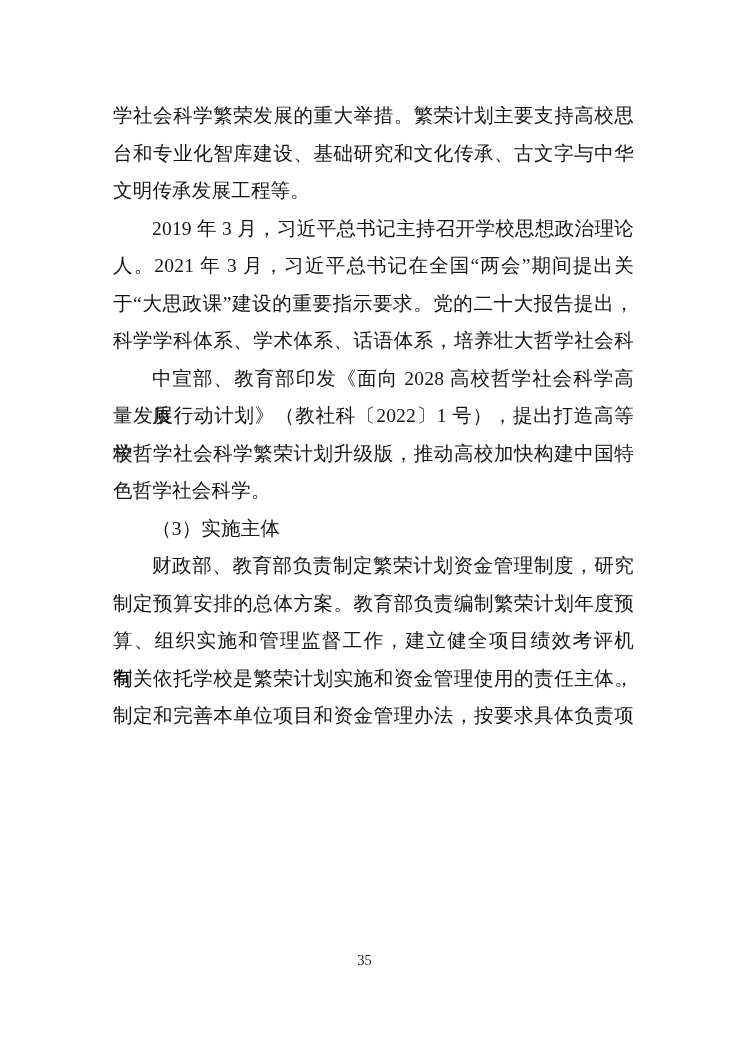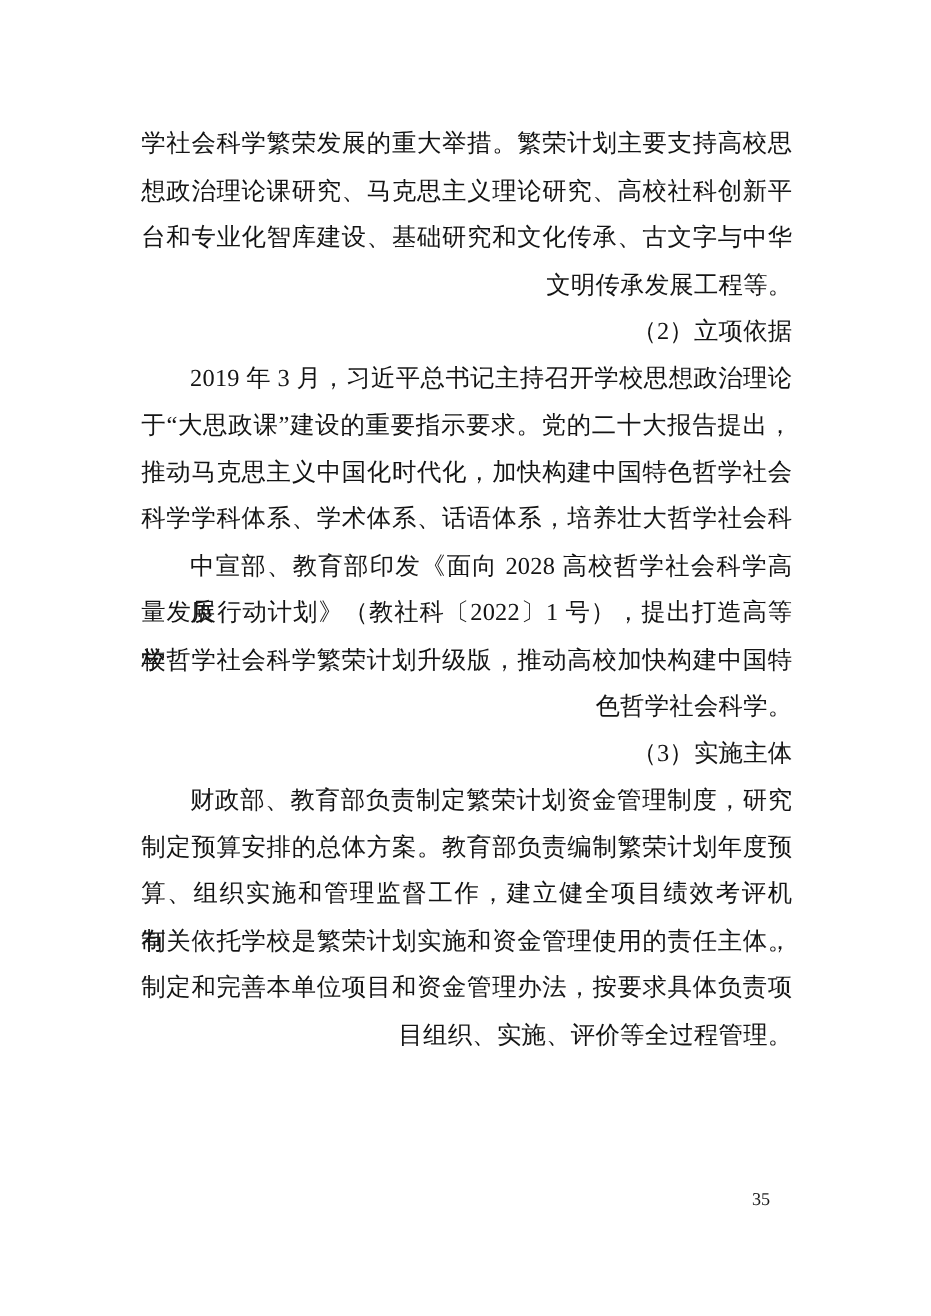--- a/index.html
+++ b/index.html
@@ -57,7 +57,6 @@
 <div class="page">
   <div class="text-block" id="text-block">
       <div class="line justify">学社会科学繁荣发展的重大举措。繁荣计划主要支持高校思</div>
-      <div class="line justify">想政治理论课研究、马克思主义理论研究、高校社科创新平</div>
       <div class="line justify">台和专业化智库建设、基础研究和文化传承、古文字与中华</div>
       <div class="line">文明传承发展工程等。</div>
       <div class="line indent">（2）立项依据</div>

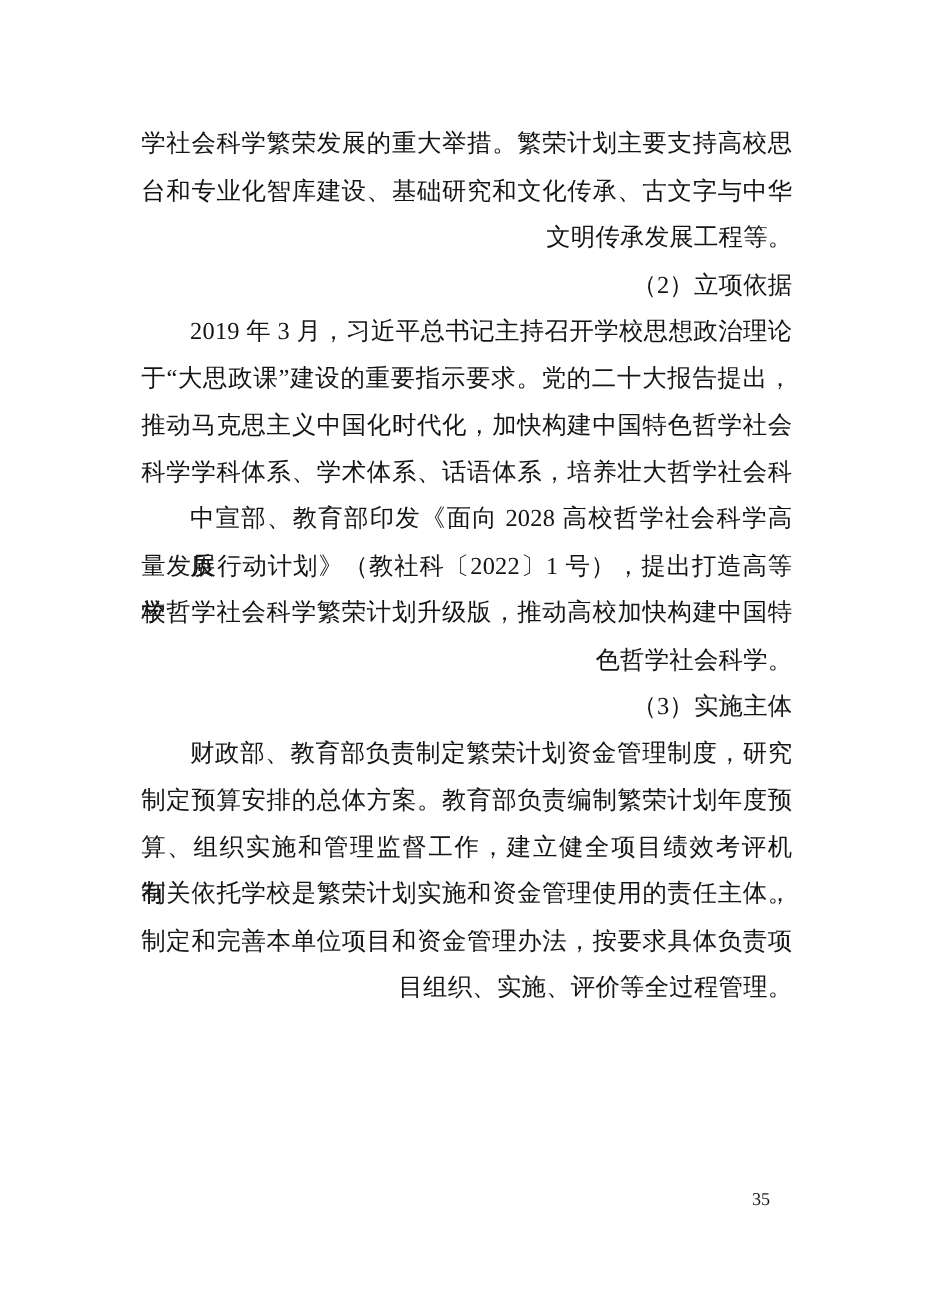--- a/index.html
+++ b/index.html
@@ -28,7 +28,7 @@
     height: 37.5px;
     white-space: nowrap;
     letter-spacing: 0.2px;
-    text-align: right;
+    text-align: left;
   }
   .line.justify {
     white-space: normal;

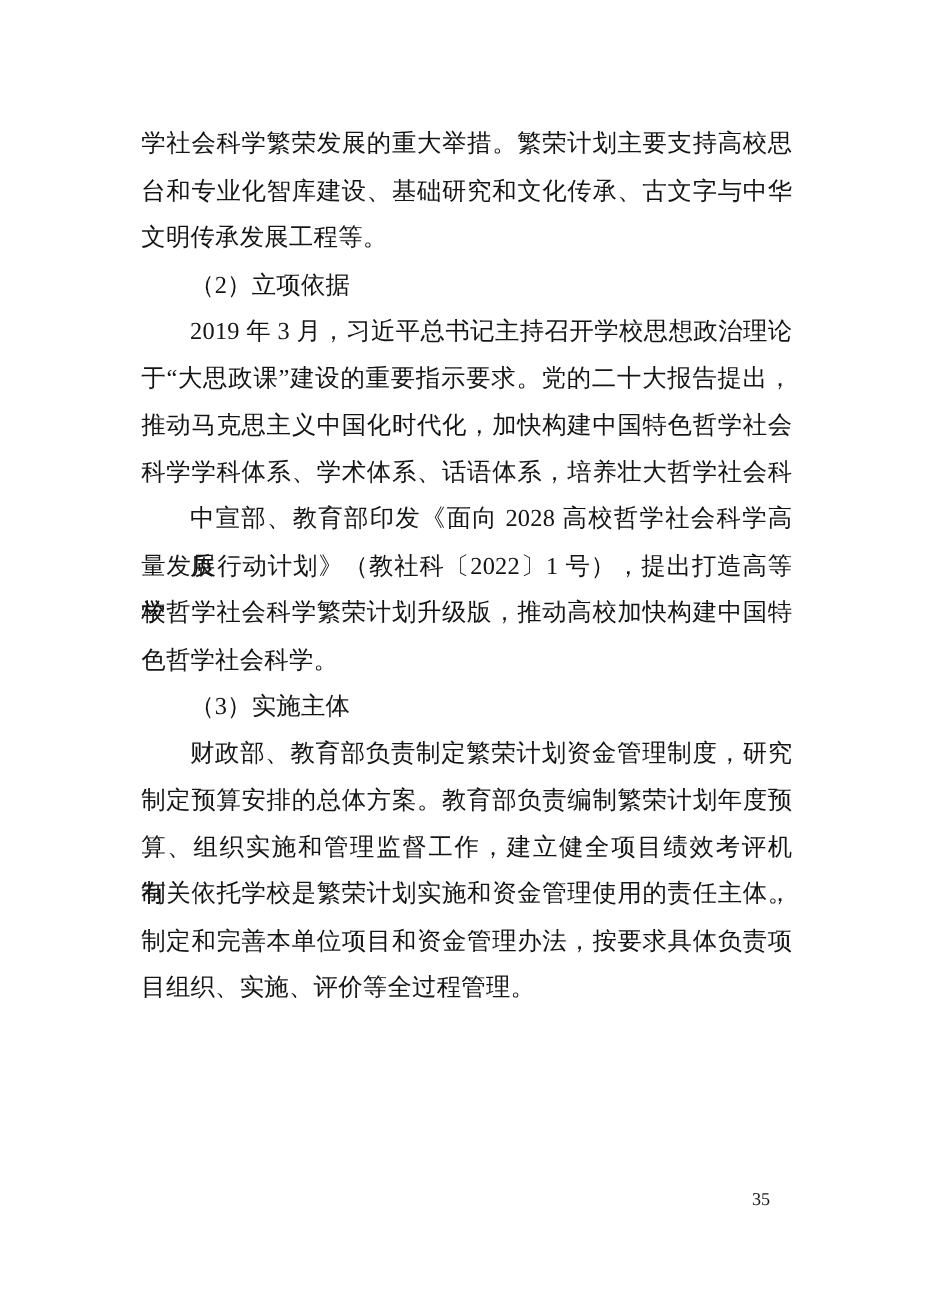--- a/index.html
+++ b/index.html
@@ -59,7 +59,6 @@
       <div class="line justify">学社会科学繁荣发展的重大举措。繁荣计划主要支持高校思</div>
       <div class="line justify">台和专业化智库建设、基础研究和文化传承、古文字与中华</div>
       <div class="line">文明传承发展工程等。</div>
-      <div class="line indent">（2）立项依据</div>
       <div class="line justify indent">2019 年 3 月，习近平总书记主持召开学校思想政治理论</div>
       <div class="line justify">于“大思政课”建设的重要指示要求。党的二十大报告提出，</div>
       <div class="line justify">推动马克思主义中国化时代化，加快构建中国特色哲学社会</div>

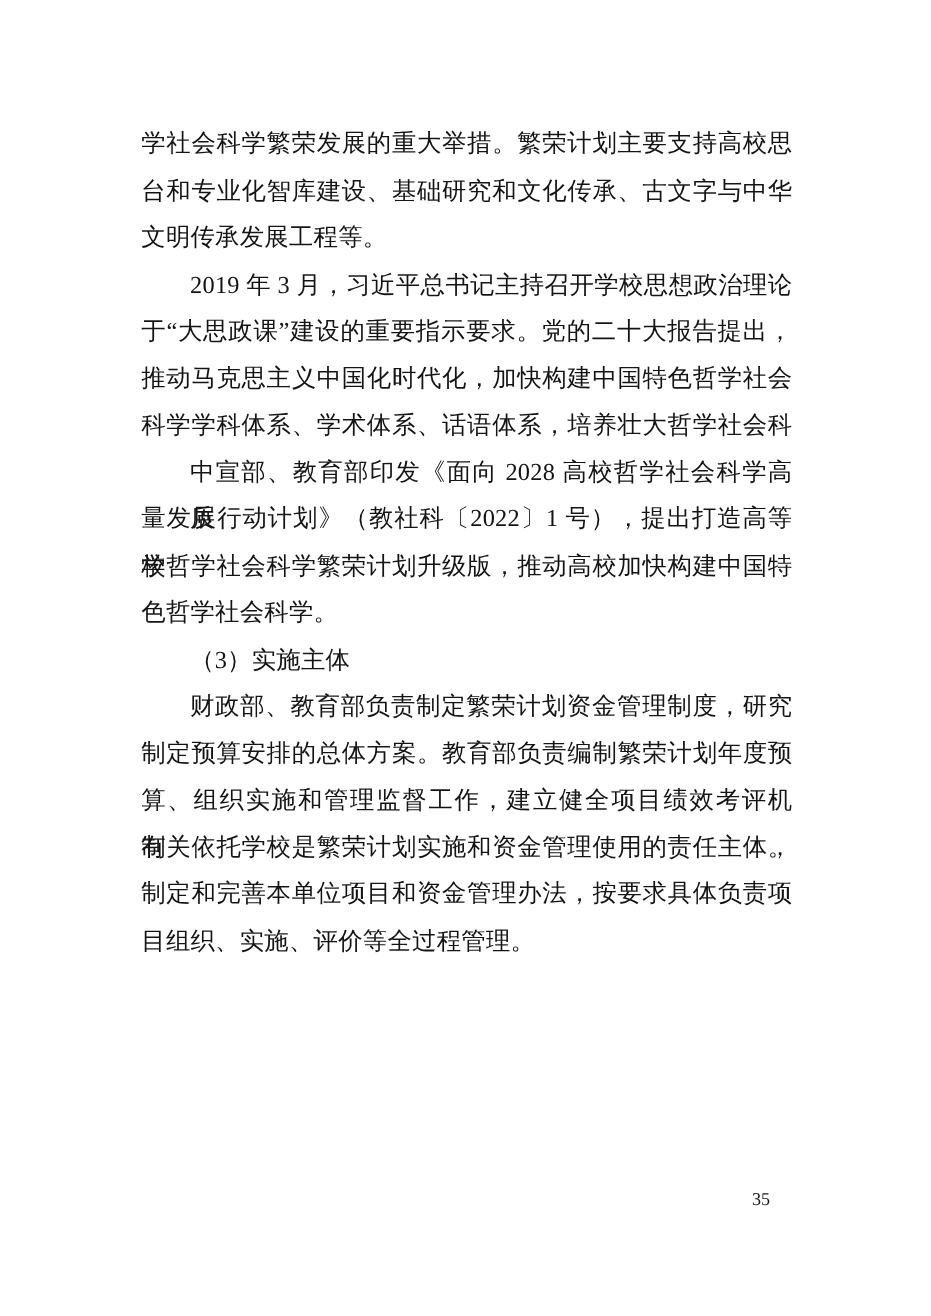--- a/index.html
+++ b/index.html
@@ -60,6 +60,7 @@
       <div class="line justify">台和专业化智库建设、基础研究和文化传承、古文字与中华</div>
       <div class="line">文明传承发展工程等。</div>
       <div class="line justify indent">2019 年 3 月，习近平总书记主持召开学校思想政治理论</div>
+      <div class="line justify">人。2021 年 3 月，习近平总书记在全国“两会”期间提出关</div>
       <div class="line justify">于“大思政课”建设的重要指示要求。党的二十大报告提出，</div>
       <div class="line justify">推动马克思主义中国化时代化，加快构建中国特色哲学社会</div>
       <div class="line justify">科学学科体系、学术体系、话语体系，培养壮大哲学社会科</div>

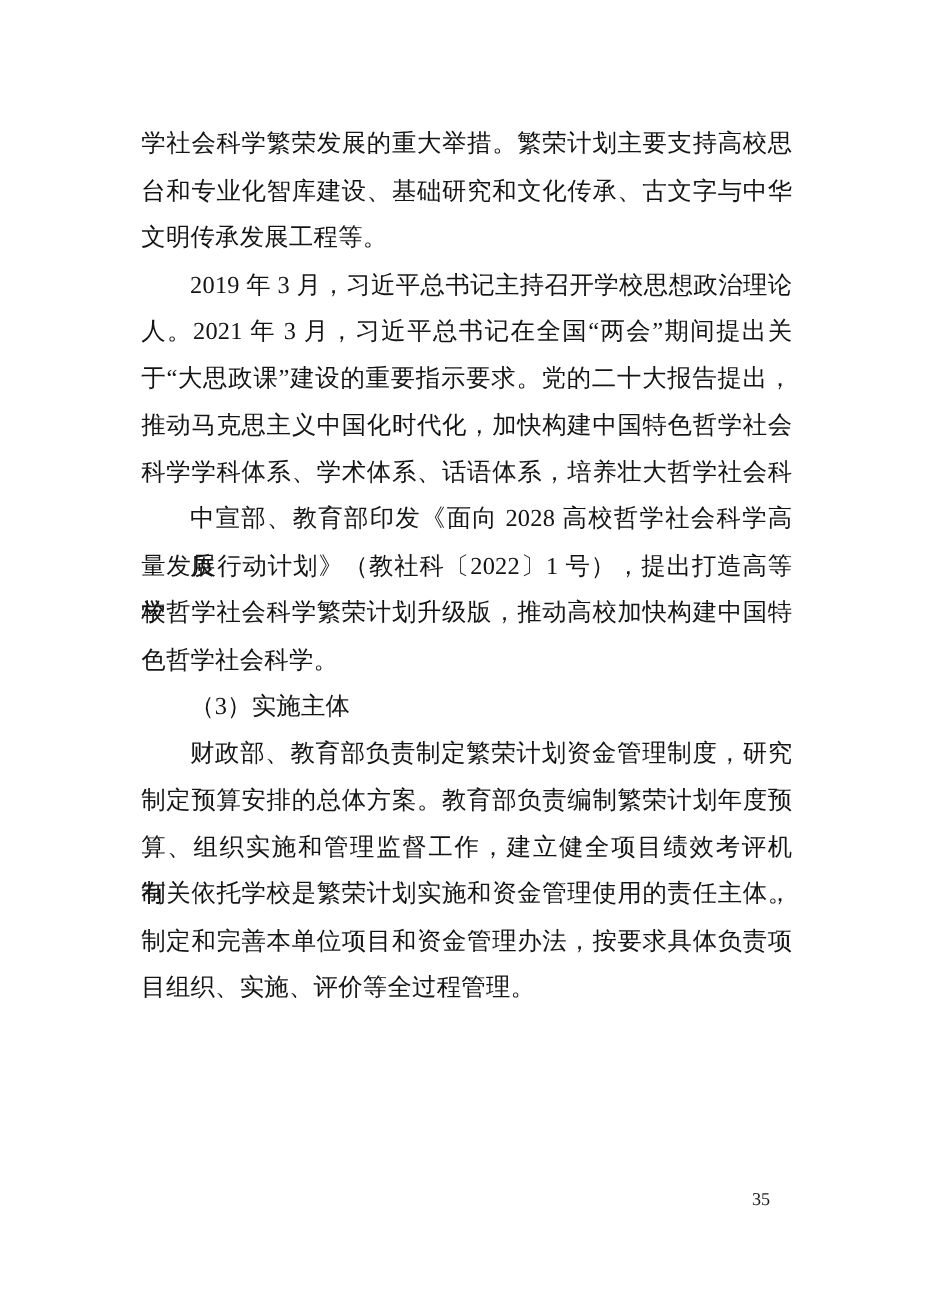--- a/index.html
+++ b/index.html
@@ -62,7 +62,6 @@
       <div class="line justify indent">2019 年 3 月，习近平总书记主持召开学校思想政治理论</div>
       <div class="line justify">人。2021 年 3 月，习近平总书记在全国“两会”期间提出关</div>
       <div class="line justify">于“大思政课”建设的重要指示要求。党的二十大报告提出，</div>
-      <div class="line justify">推动马克思主义中国化时代化，加快构建中国特色哲学社会</div>
       <div class="line justify">科学学科体系、学术体系、话语体系，培养壮大哲学社会科</div>
       <div class="line justify indent">中宣部、教育部印发《面向 2028 高校哲学社会科学高质</div>
       <div class="line justify">量发展行动计划》（教社科〔2022〕1 号），提出打造高等学</div>

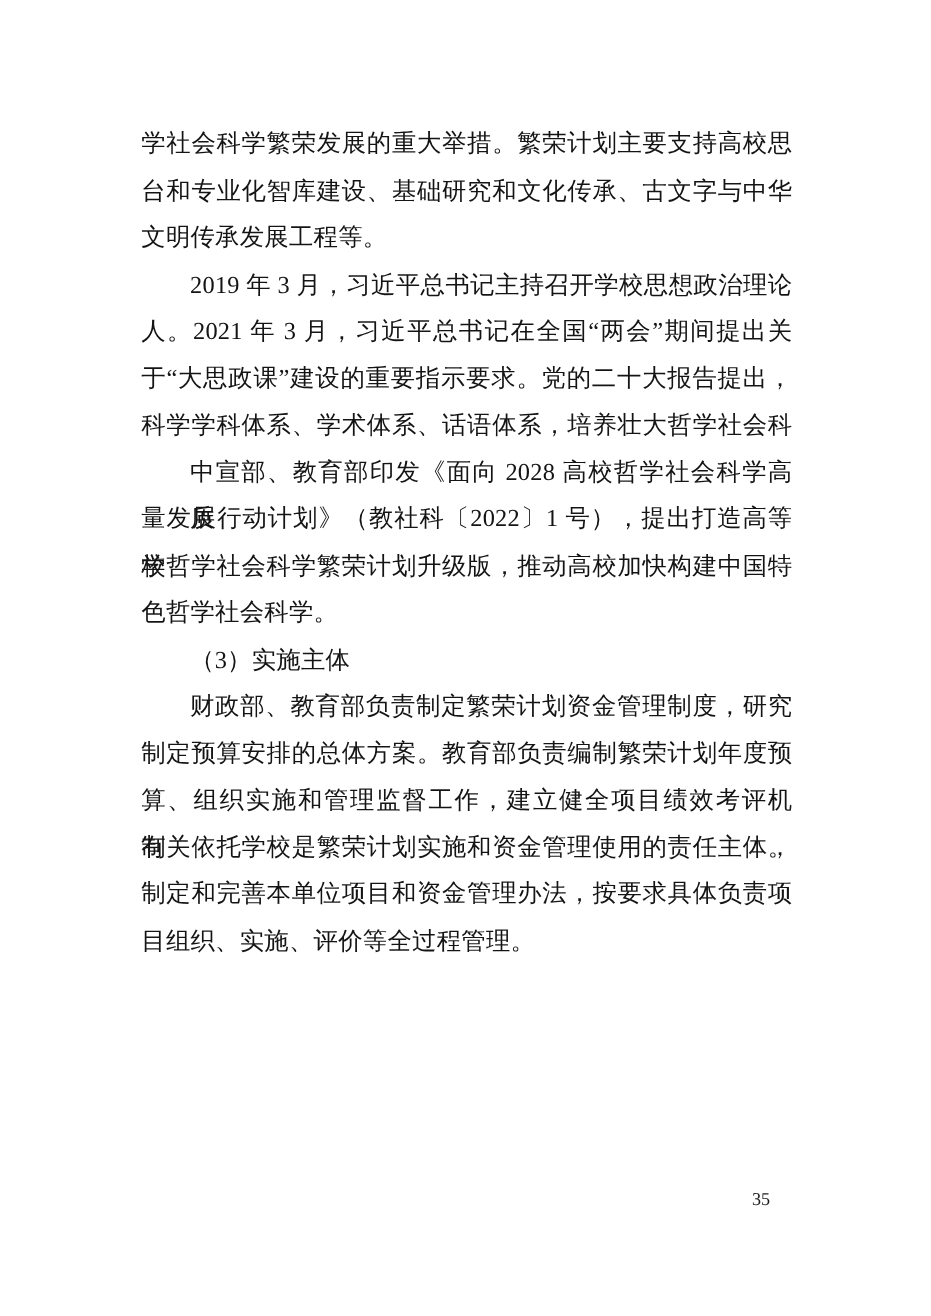--- a/index.html
+++ b/index.html
@@ -73,7 +73,6 @@
       <div class="line justify">算、组织实施和管理监督工作，建立健全项目绩效考评机制。</div>
       <div class="line justify">有关依托学校是繁荣计划实施和资金管理使用的责任主体，</div>
       <div class="line justify">制定和完善本单位项目和资金管理办法，按要求具体负责项</div>
-      <div class="line">目组织、实施、评价等全过程管理。</div>
     </div>
   <div class="page-footer">35</div>
 </div>

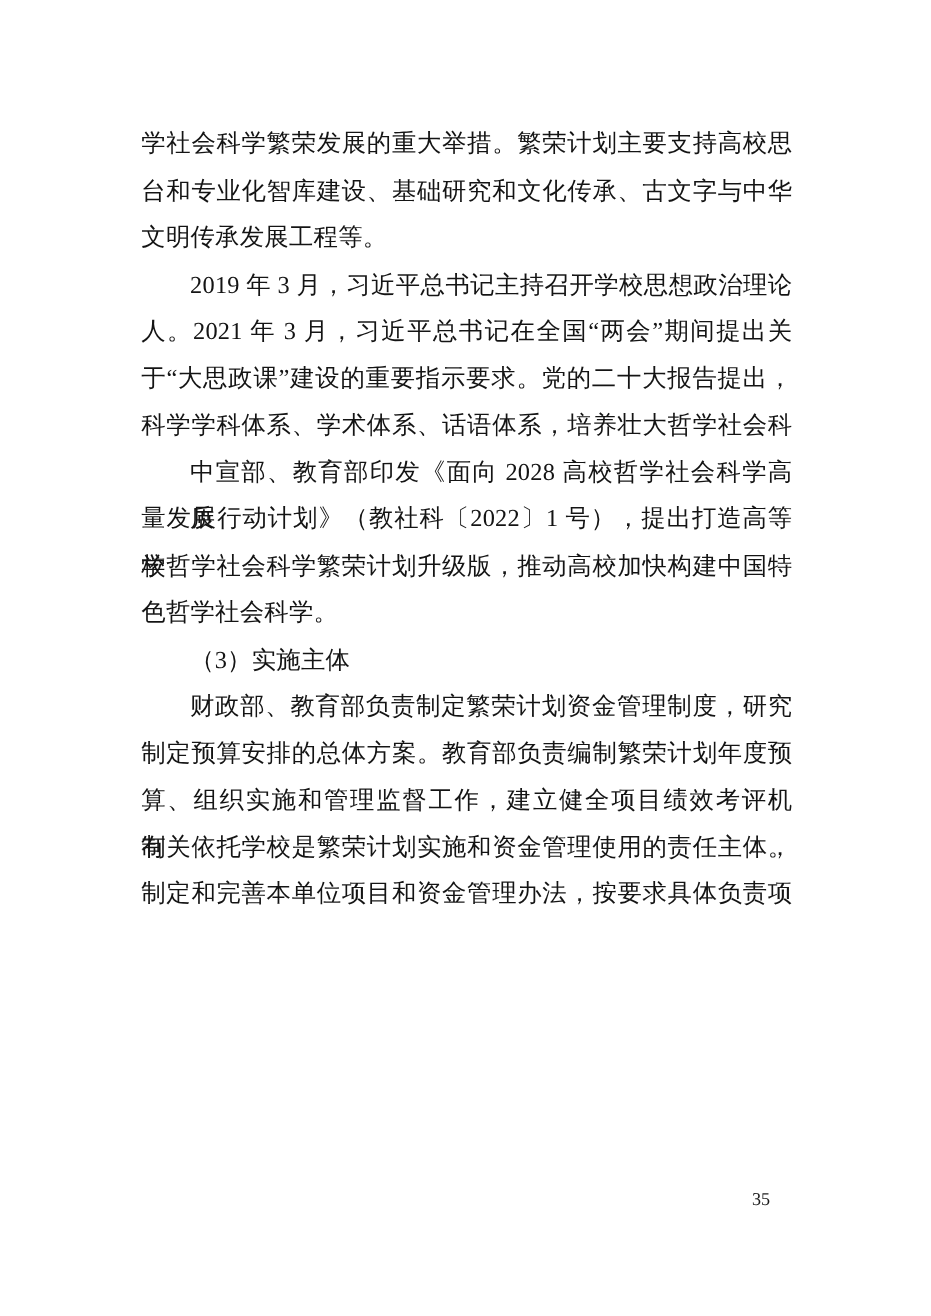--- a/index.html
+++ b/index.html
@@ -44,7 +44,7 @@
     left: 113px;
     top: 952px;
     width: 521px;
-    text-align: right;
+    text-align: center;
     padding-right: 18px;
     box-sizing: border-box;
     font-size: 14.5px;

